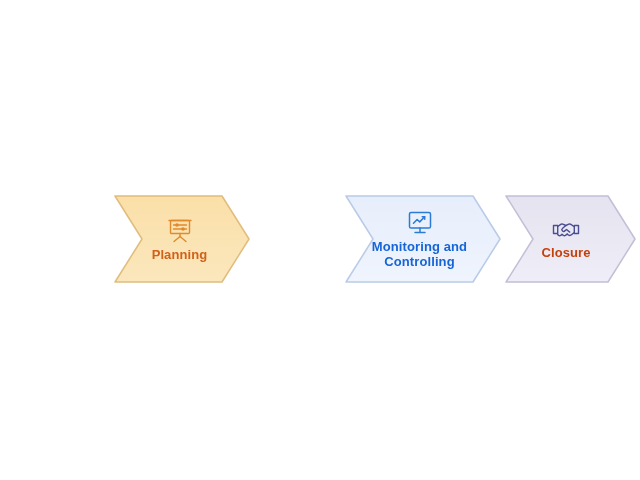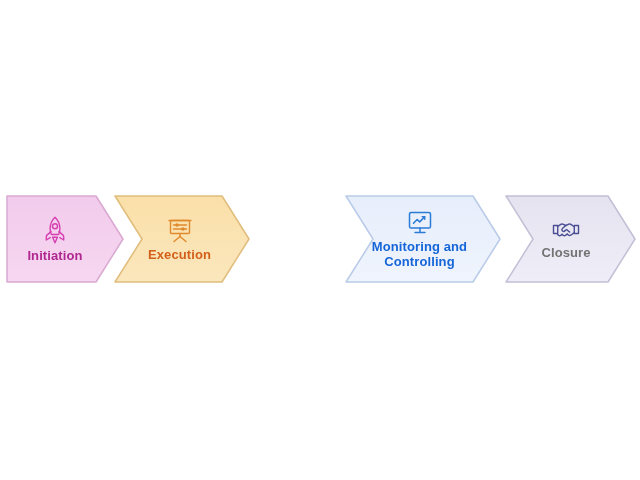--- a/index.html
+++ b/index.html
@@ -89,29 +89,6 @@
 <div id="process-flow">
   <div class="flow-row">
 
-    <div class="stage" id="stage-0">
-      <svg class="stage-shape" viewBox="0 0 122 94" preserveAspectRatio="none">
-        <defs>
-          <linearGradient id="grad0" x1="0" y1="0" x2="0" y2="1">
-            <stop offset="0%" stop-color="#f2cbec"></stop>
-            <stop offset="100%" stop-color="#f6d7f0"></stop>
-          </linearGradient>
-        </defs>
-        <path d="M3,4 L92,4 L119,47 L92,90 L3,90 Z" fill="url(#grad0)" stroke="#d9a9d2" stroke-width="1.5" stroke-linejoin="round"></path>
-      </svg>
-      <div class="stage-content">
-        <span class="stage-icon">
-          <svg width="26" height="30" viewBox="0 0 26 30" fill="none" stroke="#d63fb0" stroke-width="1.4" stroke-linecap="round" stroke-linejoin="round">
-            <path d="M13 2.2c3.2 3.1 4.9 7 4.9 11.2 0 2.4-.5 4.4-1.3 6.1H9.4C8.6 17.8 8.1 15.8 8.1 13.4c0-4.2 1.7-8.1 4.9-11.2z"></path>
-            <circle cx="13" cy="11.2" r="2.5"></circle>
-            <path d="M9.1 16.6 5.2 19.9c-.6.5-.9 1.2-.9 2V25l3.9-2.3"></path>
-            <path d="M16.9 16.6l3.9 3.3c.6.5.9 1.2.9 2V25l-3.9-2.3"></path>
-            <path d="M10.6 22.2h4.8l-2.4 5.6-2.4-5.6z"></path>
-          </svg>
-        </span>
-        <span class="stage-label" style="color:#b0278f">Initiation</span>
-      </div>
-    </div>
 
     <div class="stage" id="stage-1">
       <svg class="stage-shape" viewBox="0 0 139 94" preserveAspectRatio="none">

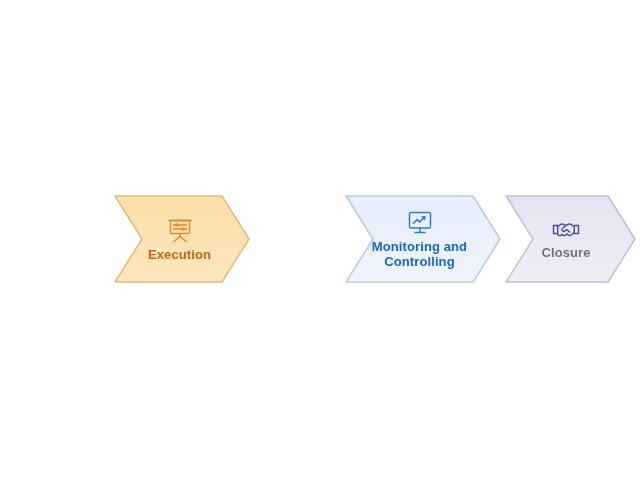--- a/index.html
+++ b/index.html
@@ -114,7 +114,7 @@
             <circle cx="17" cy="13" r="1.1" fill="#e08a2e"></circle>
           </svg>
         </span>
-        <span class="stage-label" style="color:#d2601a">Execution</span>
+        <span class="stage-label" style="color:#d2601a">Planning</span>
       </div>
     </div>
 

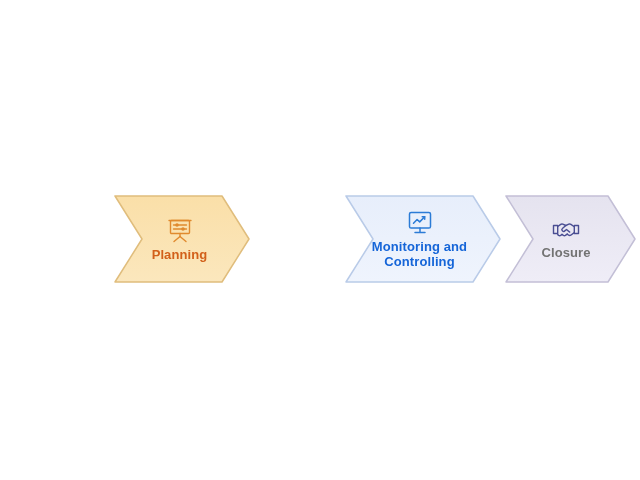--- a/index.html
+++ b/index.html
@@ -166,7 +166,7 @@
             <path d="M14.8 7.5l-3.4 3c-.6.5-.7 1.4-.2 2l.3.4c.5.6 1.4.7 2 .2l2-1.6 3.2 2.6"></path>
           </svg>
         </span>
-        <span class="stage-label" style="color:#737373">Closure</span>
+        <span class="stage-label" style="color:#c2410c">Closure</span>
       </div>
     </div>
 

